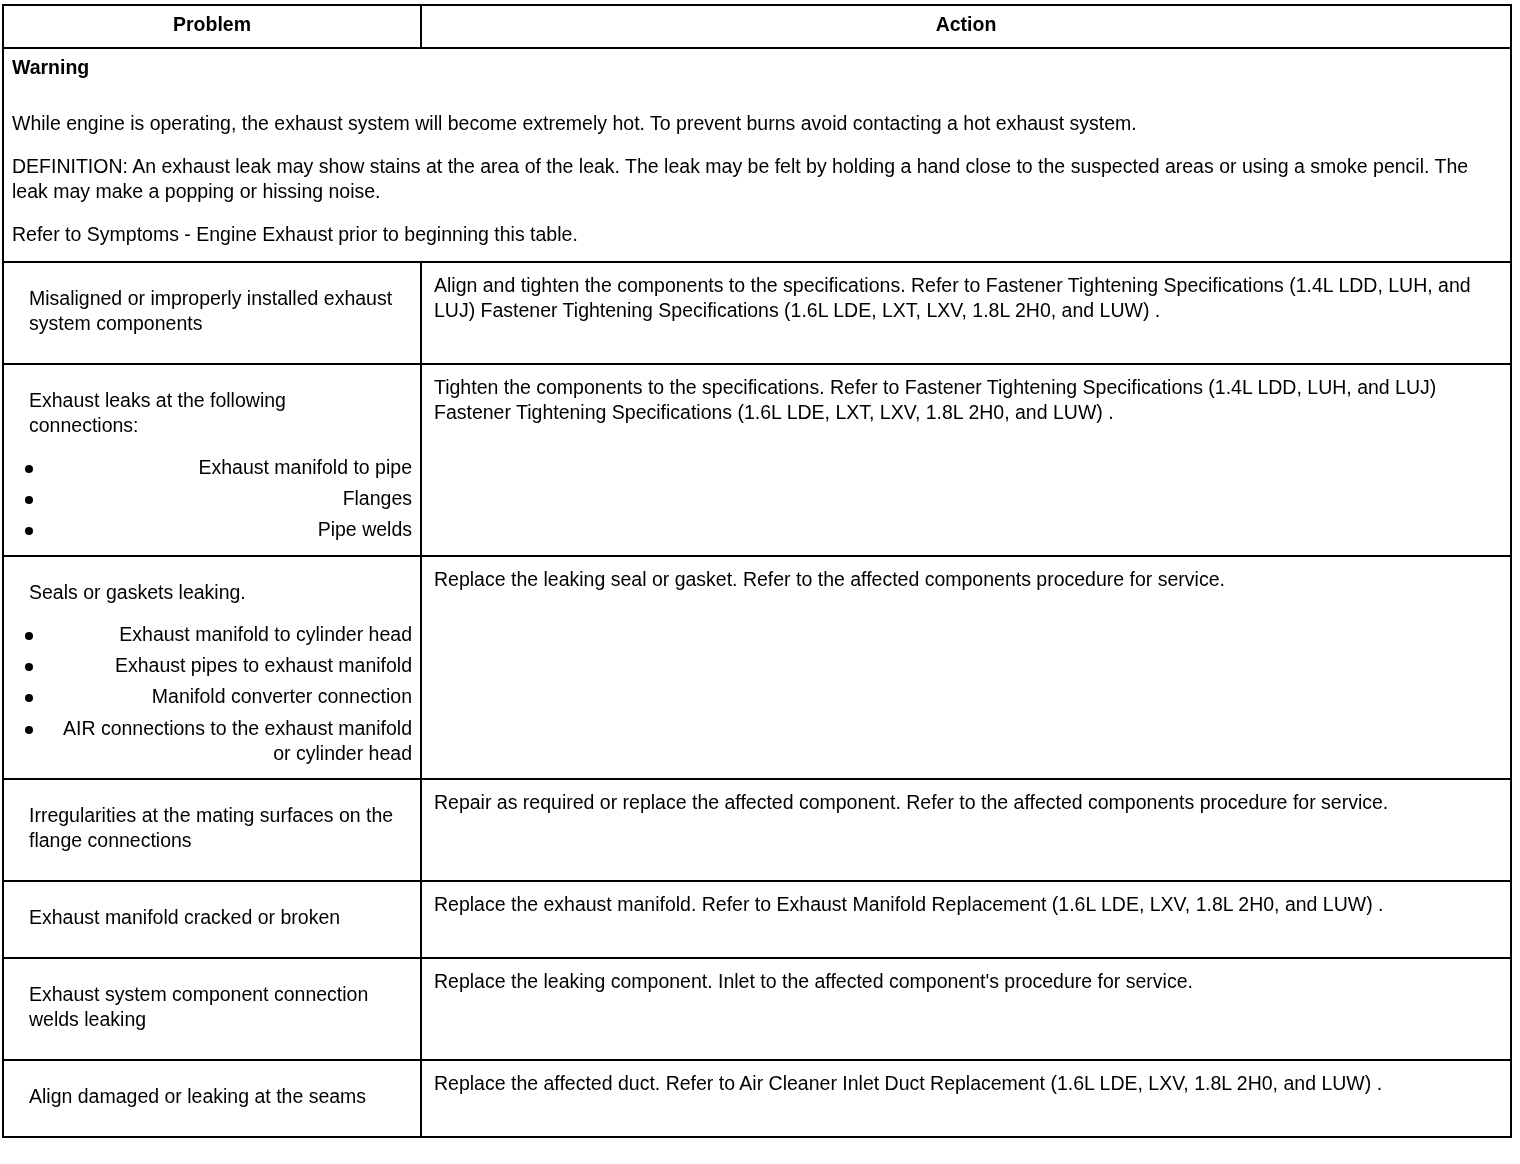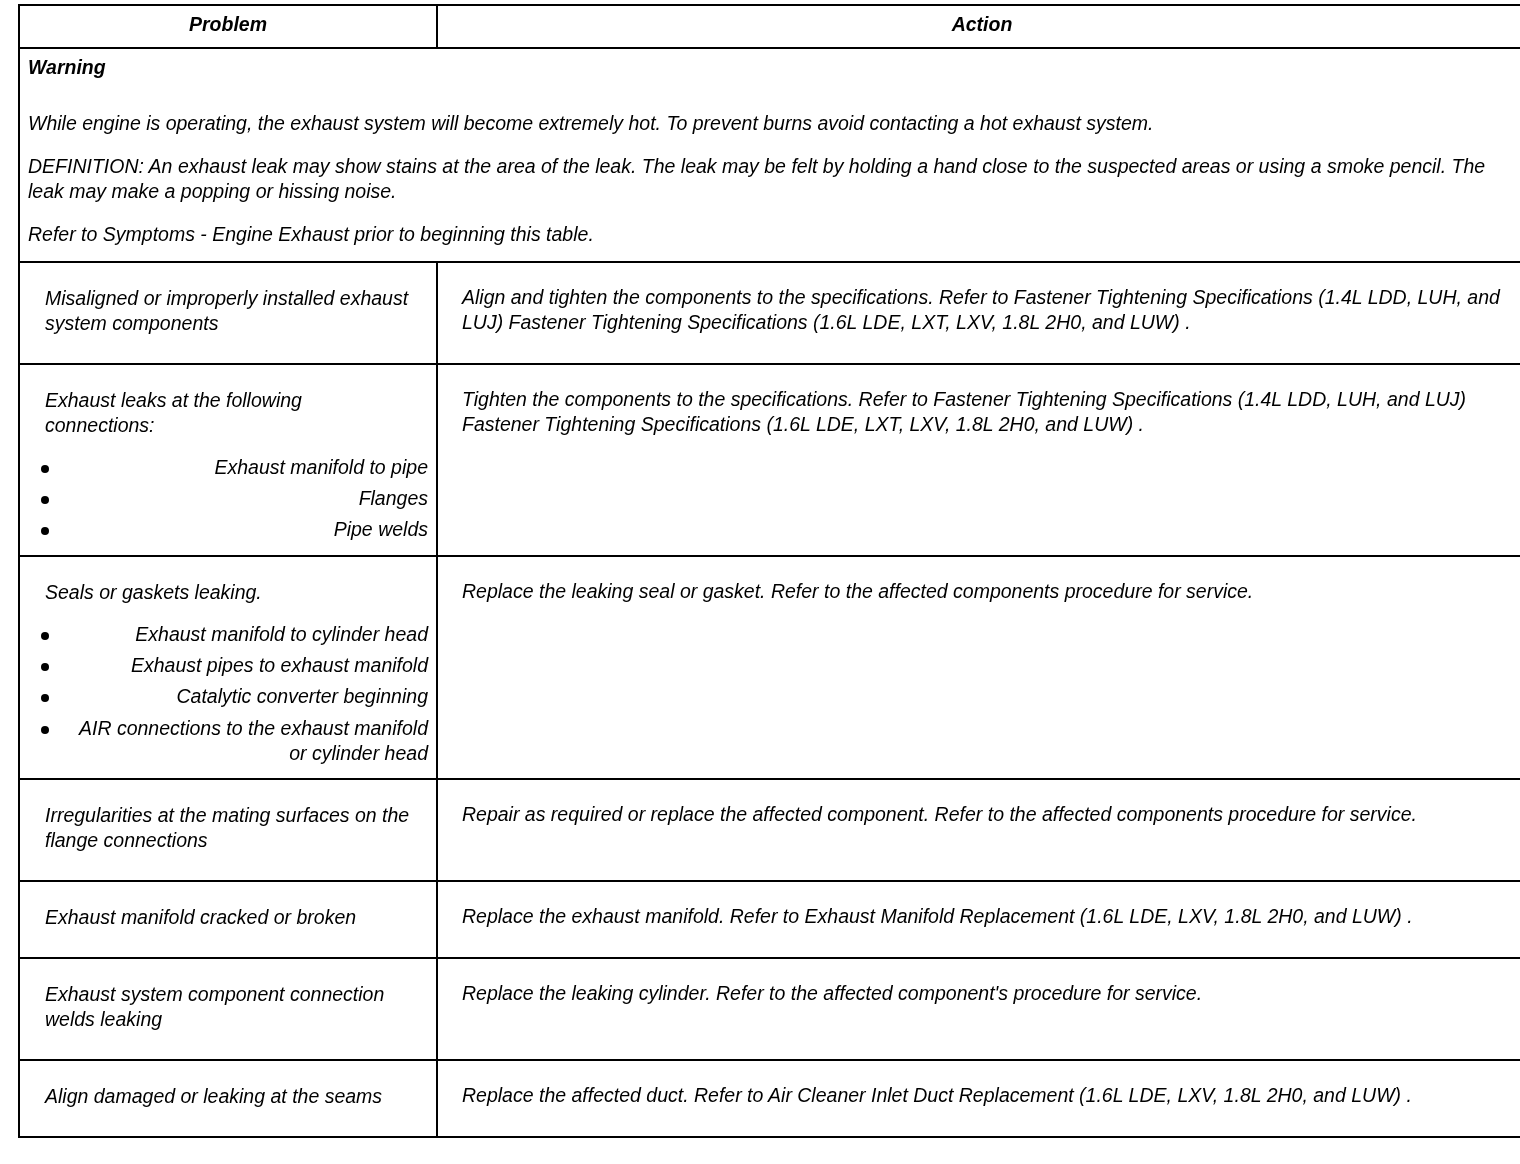--- a/index.html
+++ b/index.html
@@ -16,8 +16,7 @@
   .page {
     width: 1380px;
     box-sizing: border-box;
-    padding: 4px 6px 6px 18px;
-    font-style: italic;
+    padding: 4px 6px 6px 2px;
   }
   table.diag {
     border-collapse: collapse;

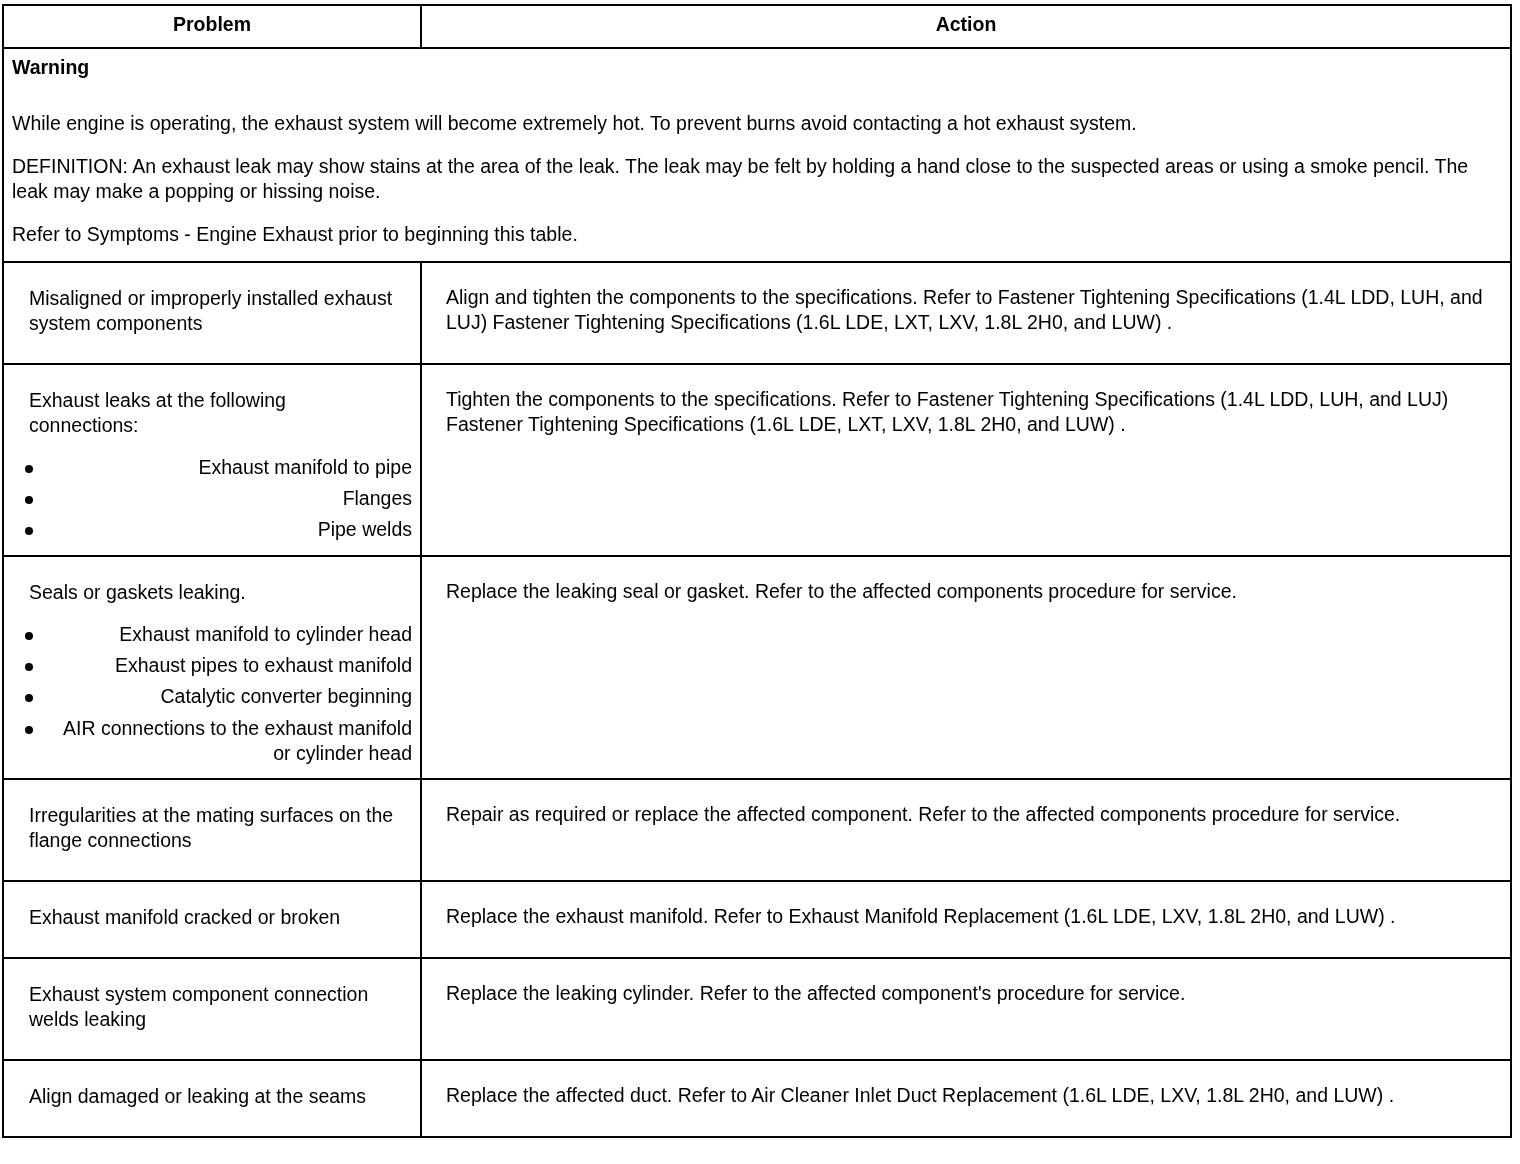--- a/index.html
+++ b/index.html
@@ -76,7 +76,7 @@
     background: #000000;
     border-radius: 50%;
   }
-  .action-text { margin: 16px; }
+  .action-text { margin: 4px; }
 </style>
 </head>
 <body>

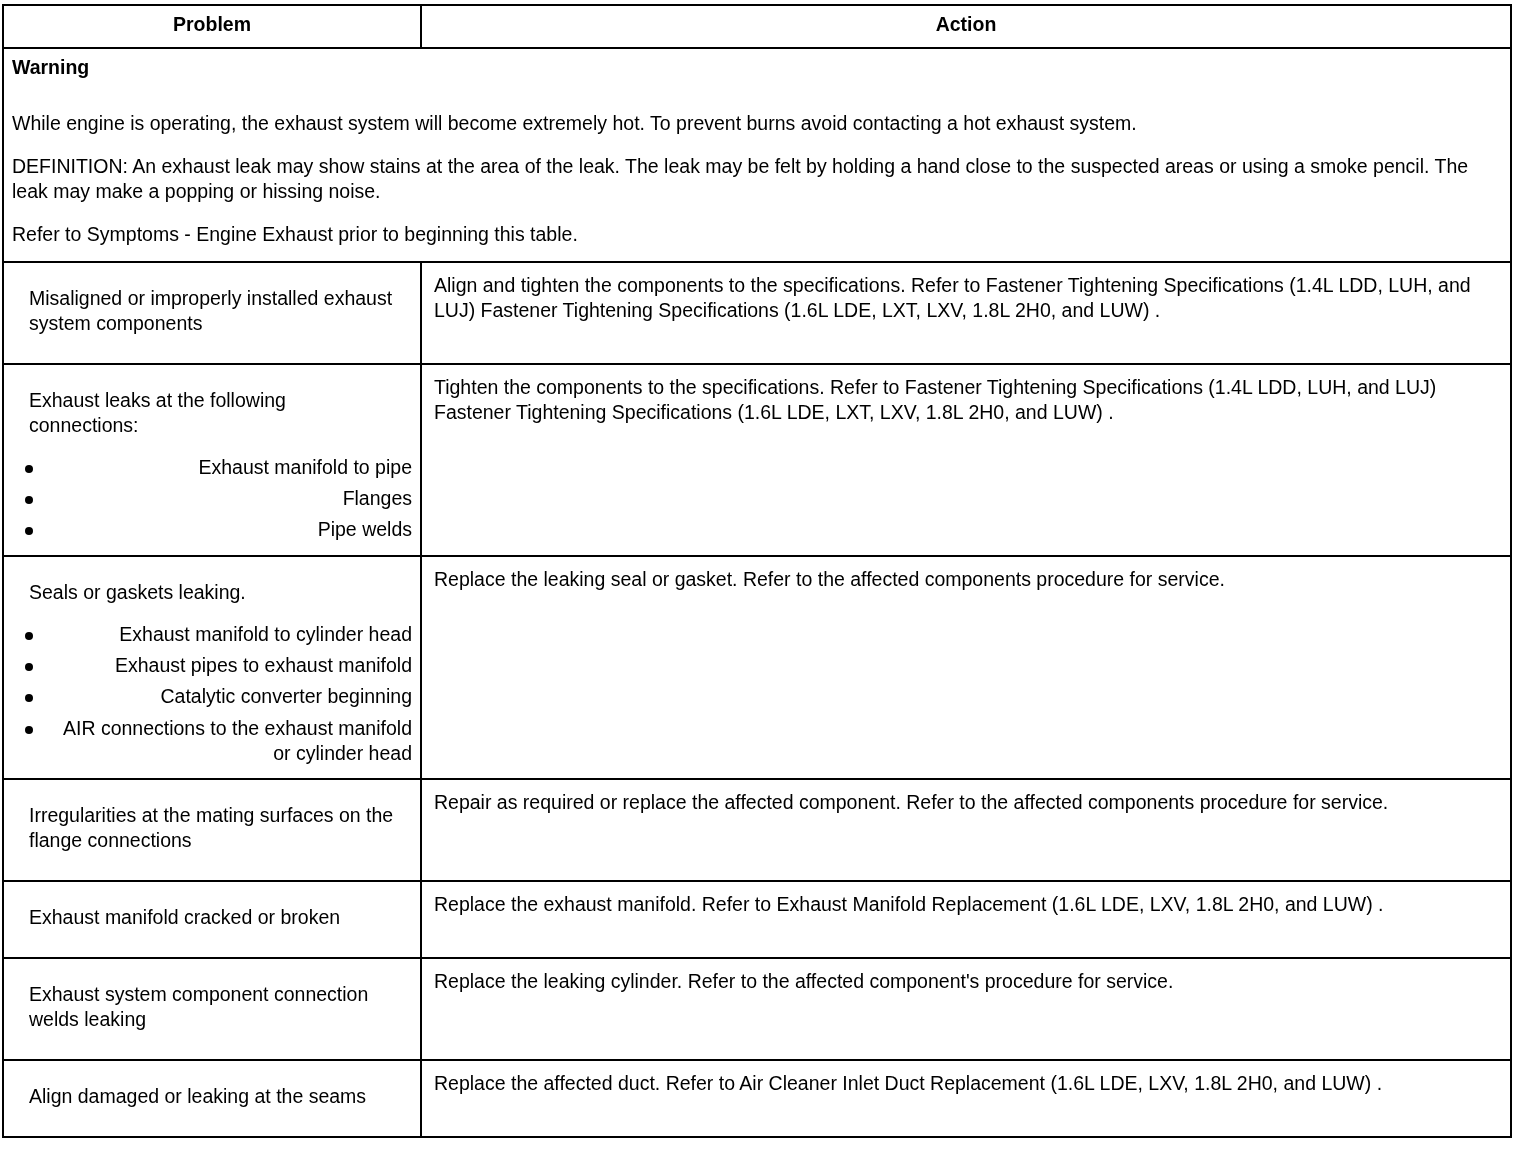--- a/index.html
+++ b/index.html
@@ -134,7 +134,7 @@
           <ul class="bullets">
             <li>Exhaust manifold to cylinder head</li>
             <li>Exhaust pipes to exhaust manifold</li>
-            <li>Catalytic converter beginning</li>
+            <li>Manifold converter connection</li>
             <li>AIR connections to the exhaust manifold or cylinder head</li>
           </ul>
         </td>

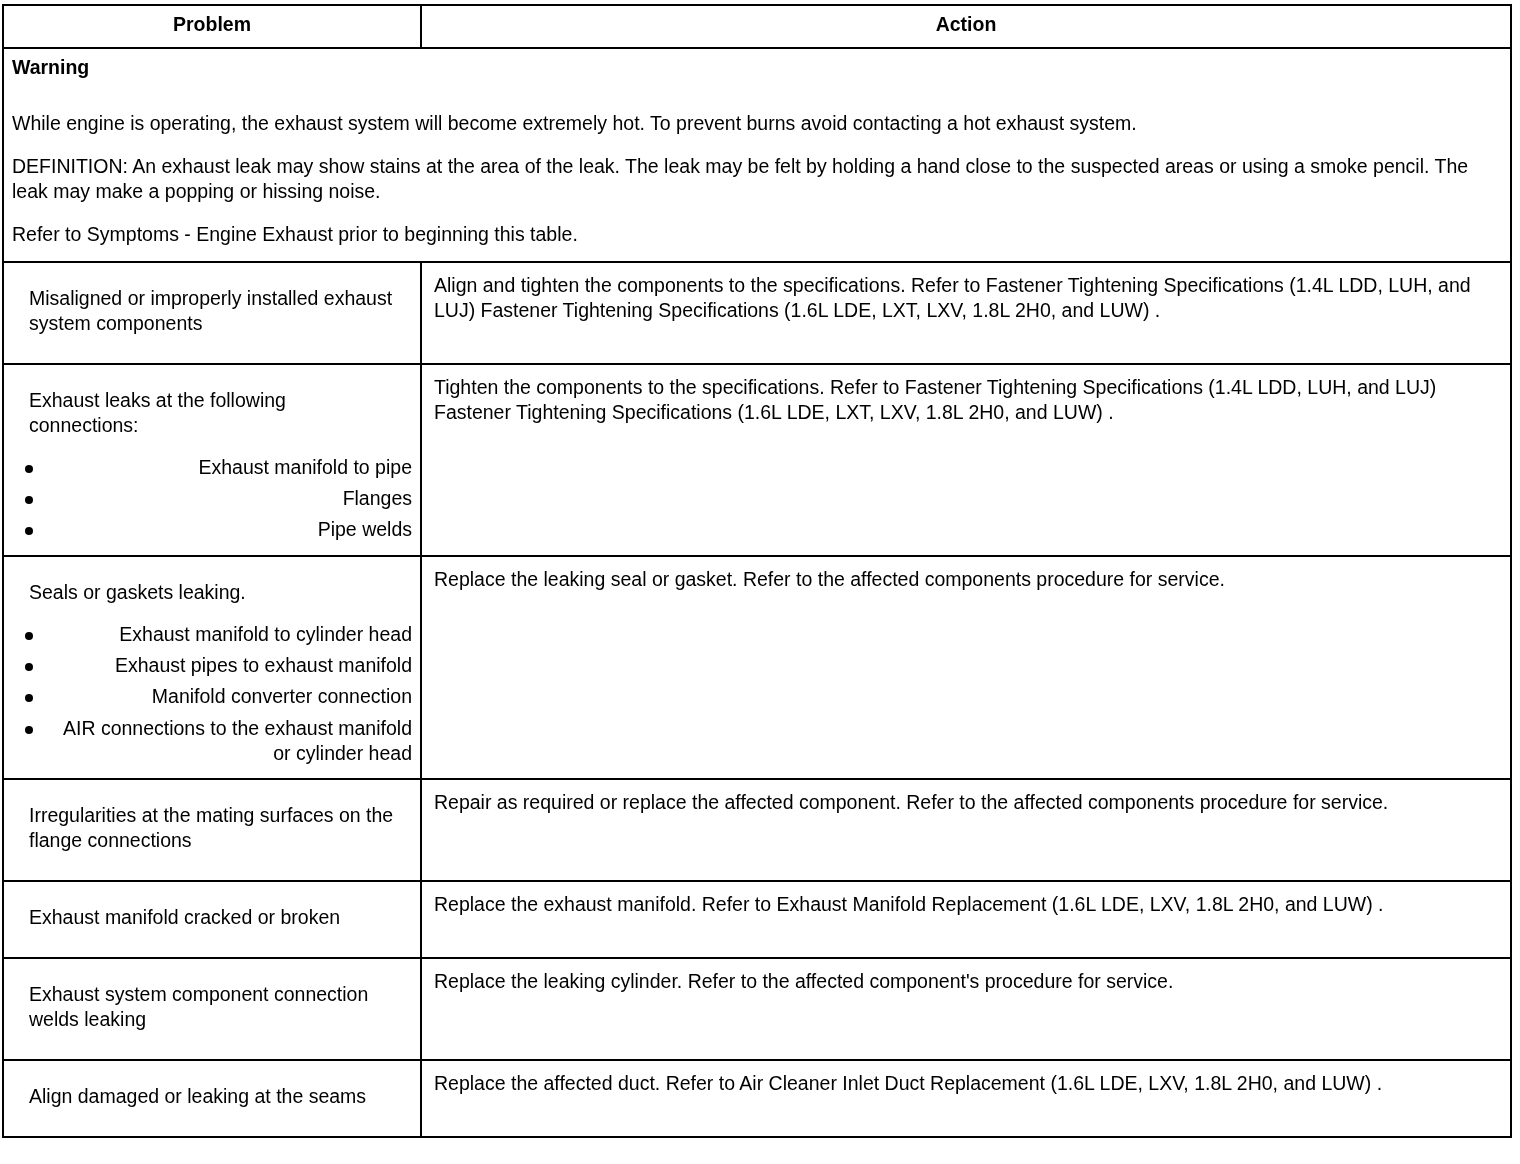--- a/index.html
+++ b/index.html
@@ -166,7 +166,7 @@
           <p class="cell-lead">Exhaust system component connection welds leaking</p>
         </td>
         <td>
-          <p class="action-text">Replace the leaking cylinder. Refer to the affected component's procedure for service.</p>
+          <p class="action-text">Replace the leaking component. Inlet to the affected component's procedure for service.</p>
         </td>
       </tr>
 

